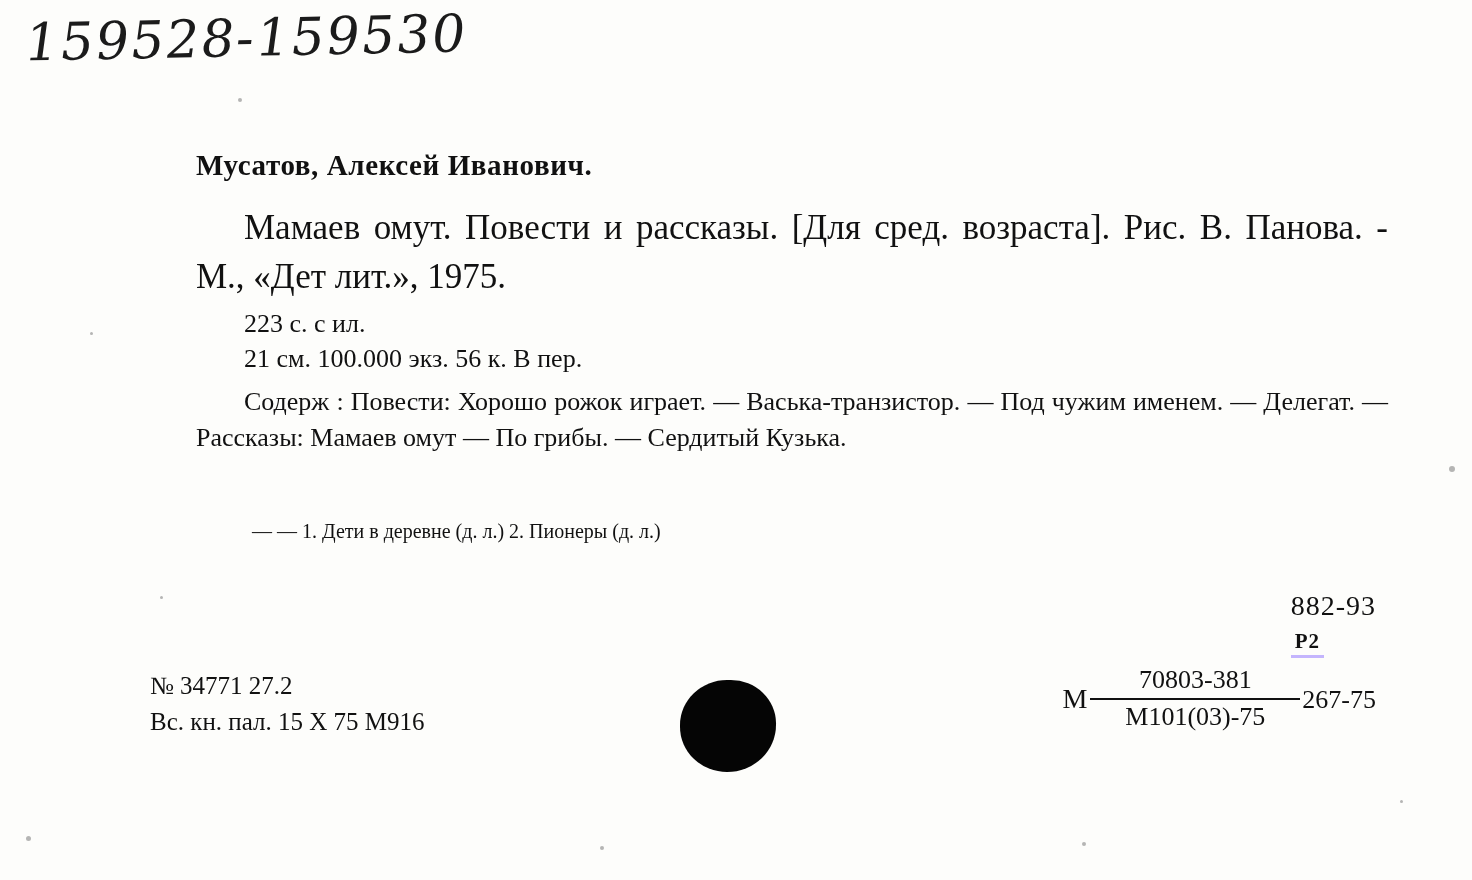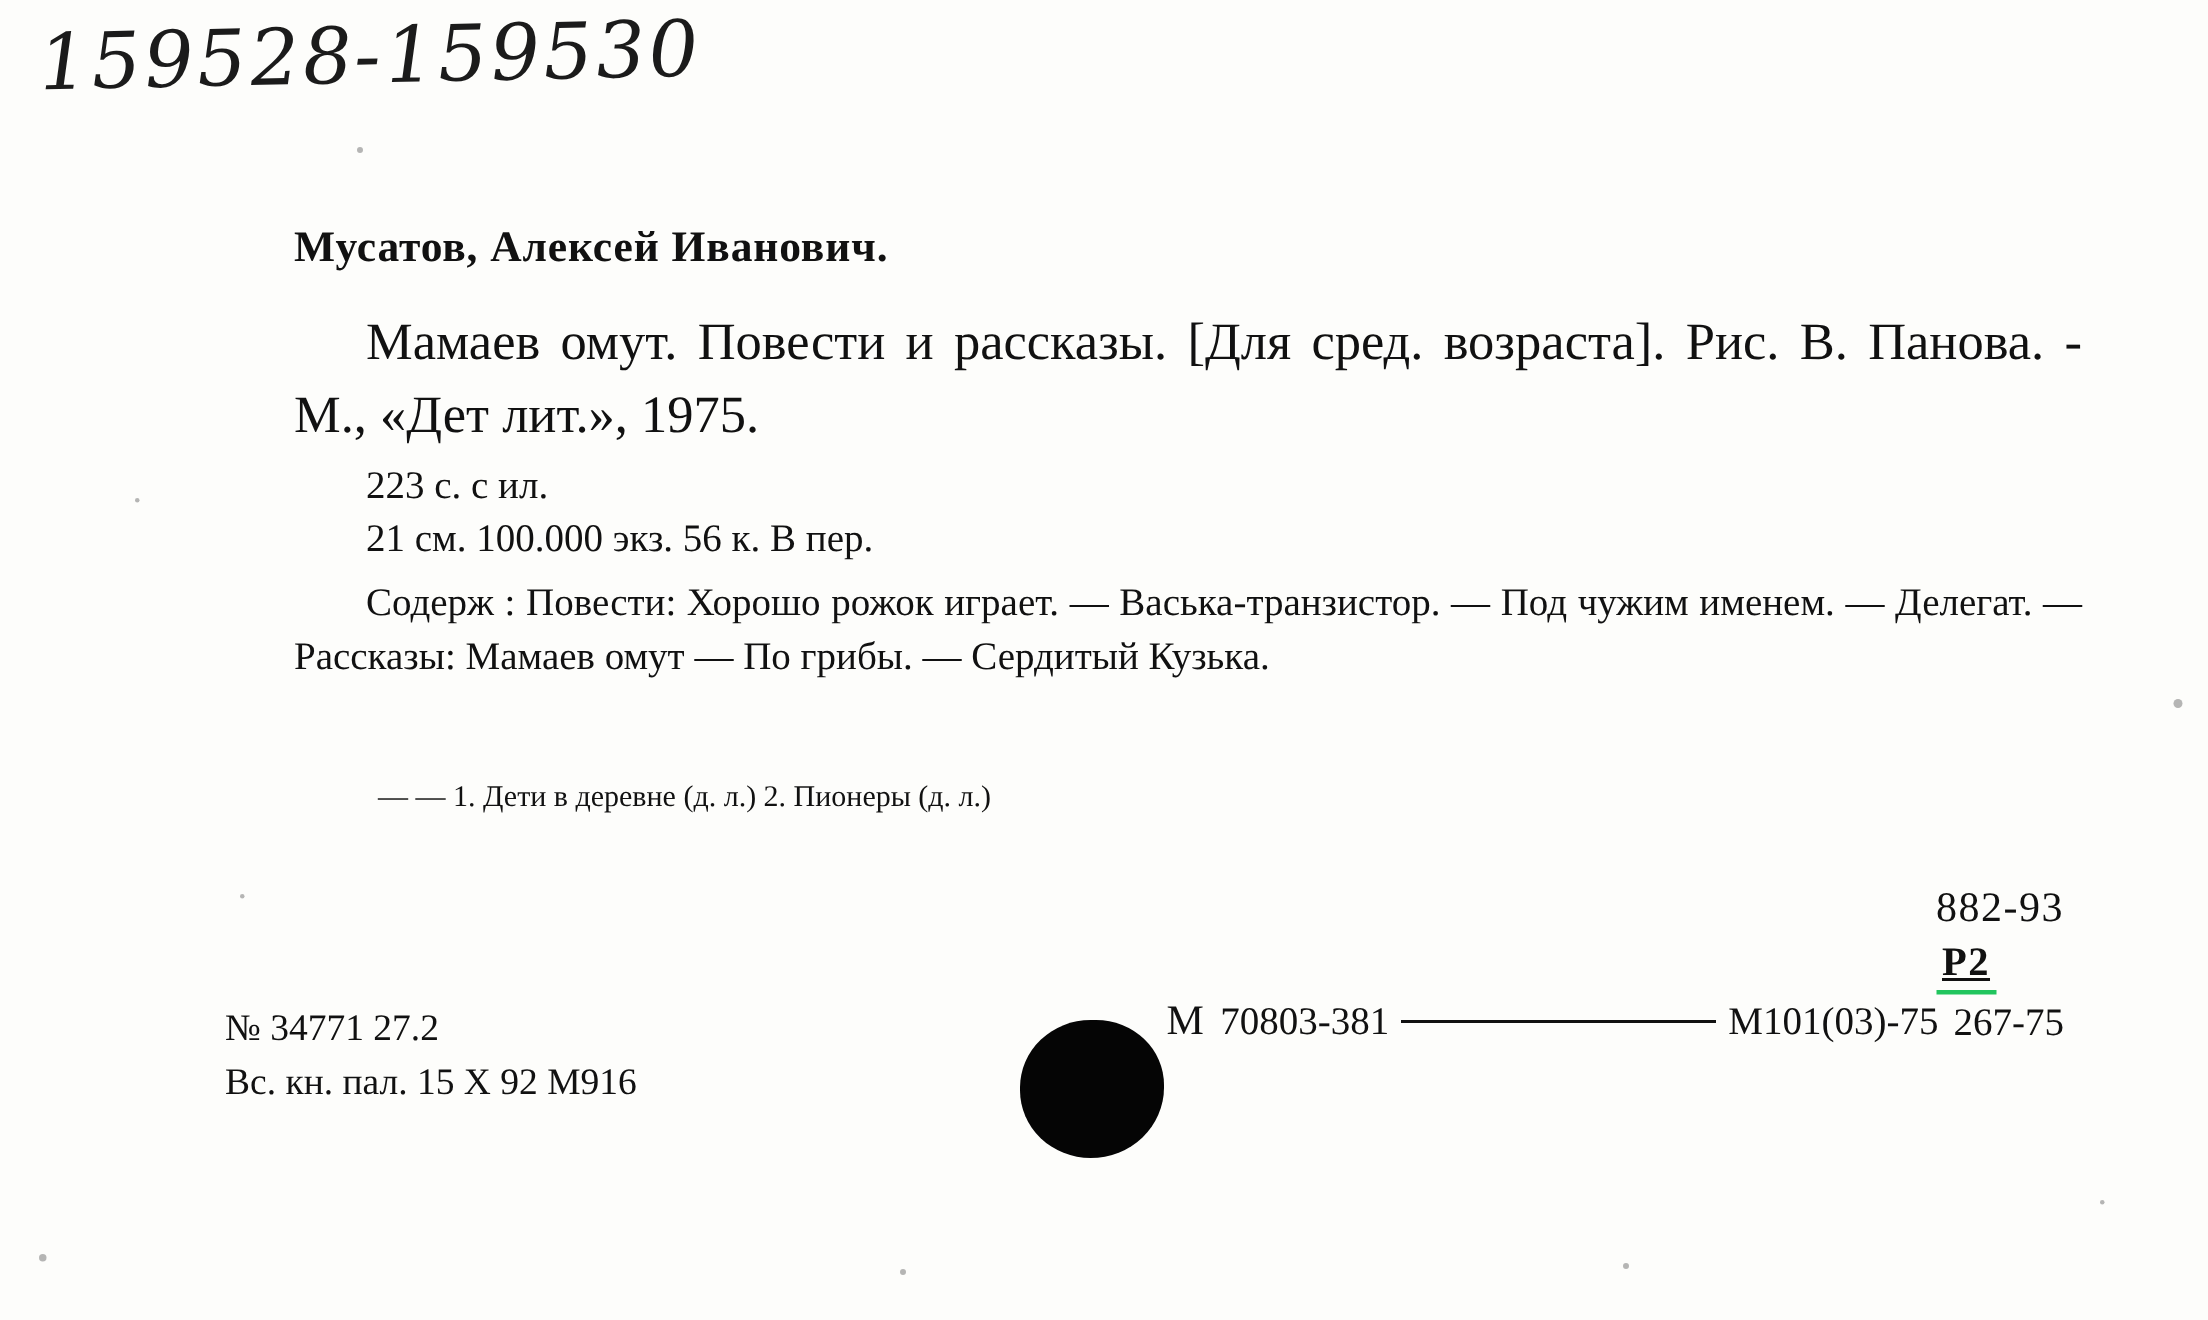--- a/index.html
+++ b/index.html
@@ -129,13 +129,12 @@
   }
   .cls .r2 {
     font-weight: 700;
-    font-size: 27px;
+    font-size: 21px;
     letter-spacing: 1px;
-    border-bottom: 3px solid #22c55e;
+    border-bottom: 3px solid #c4b5fd;
     display: inline-block;
     padding: 0 4px 1px 4px;
     margin-top: 2px;
-    text-decoration: underline;
   }
   .fraction {
     position: absolute;

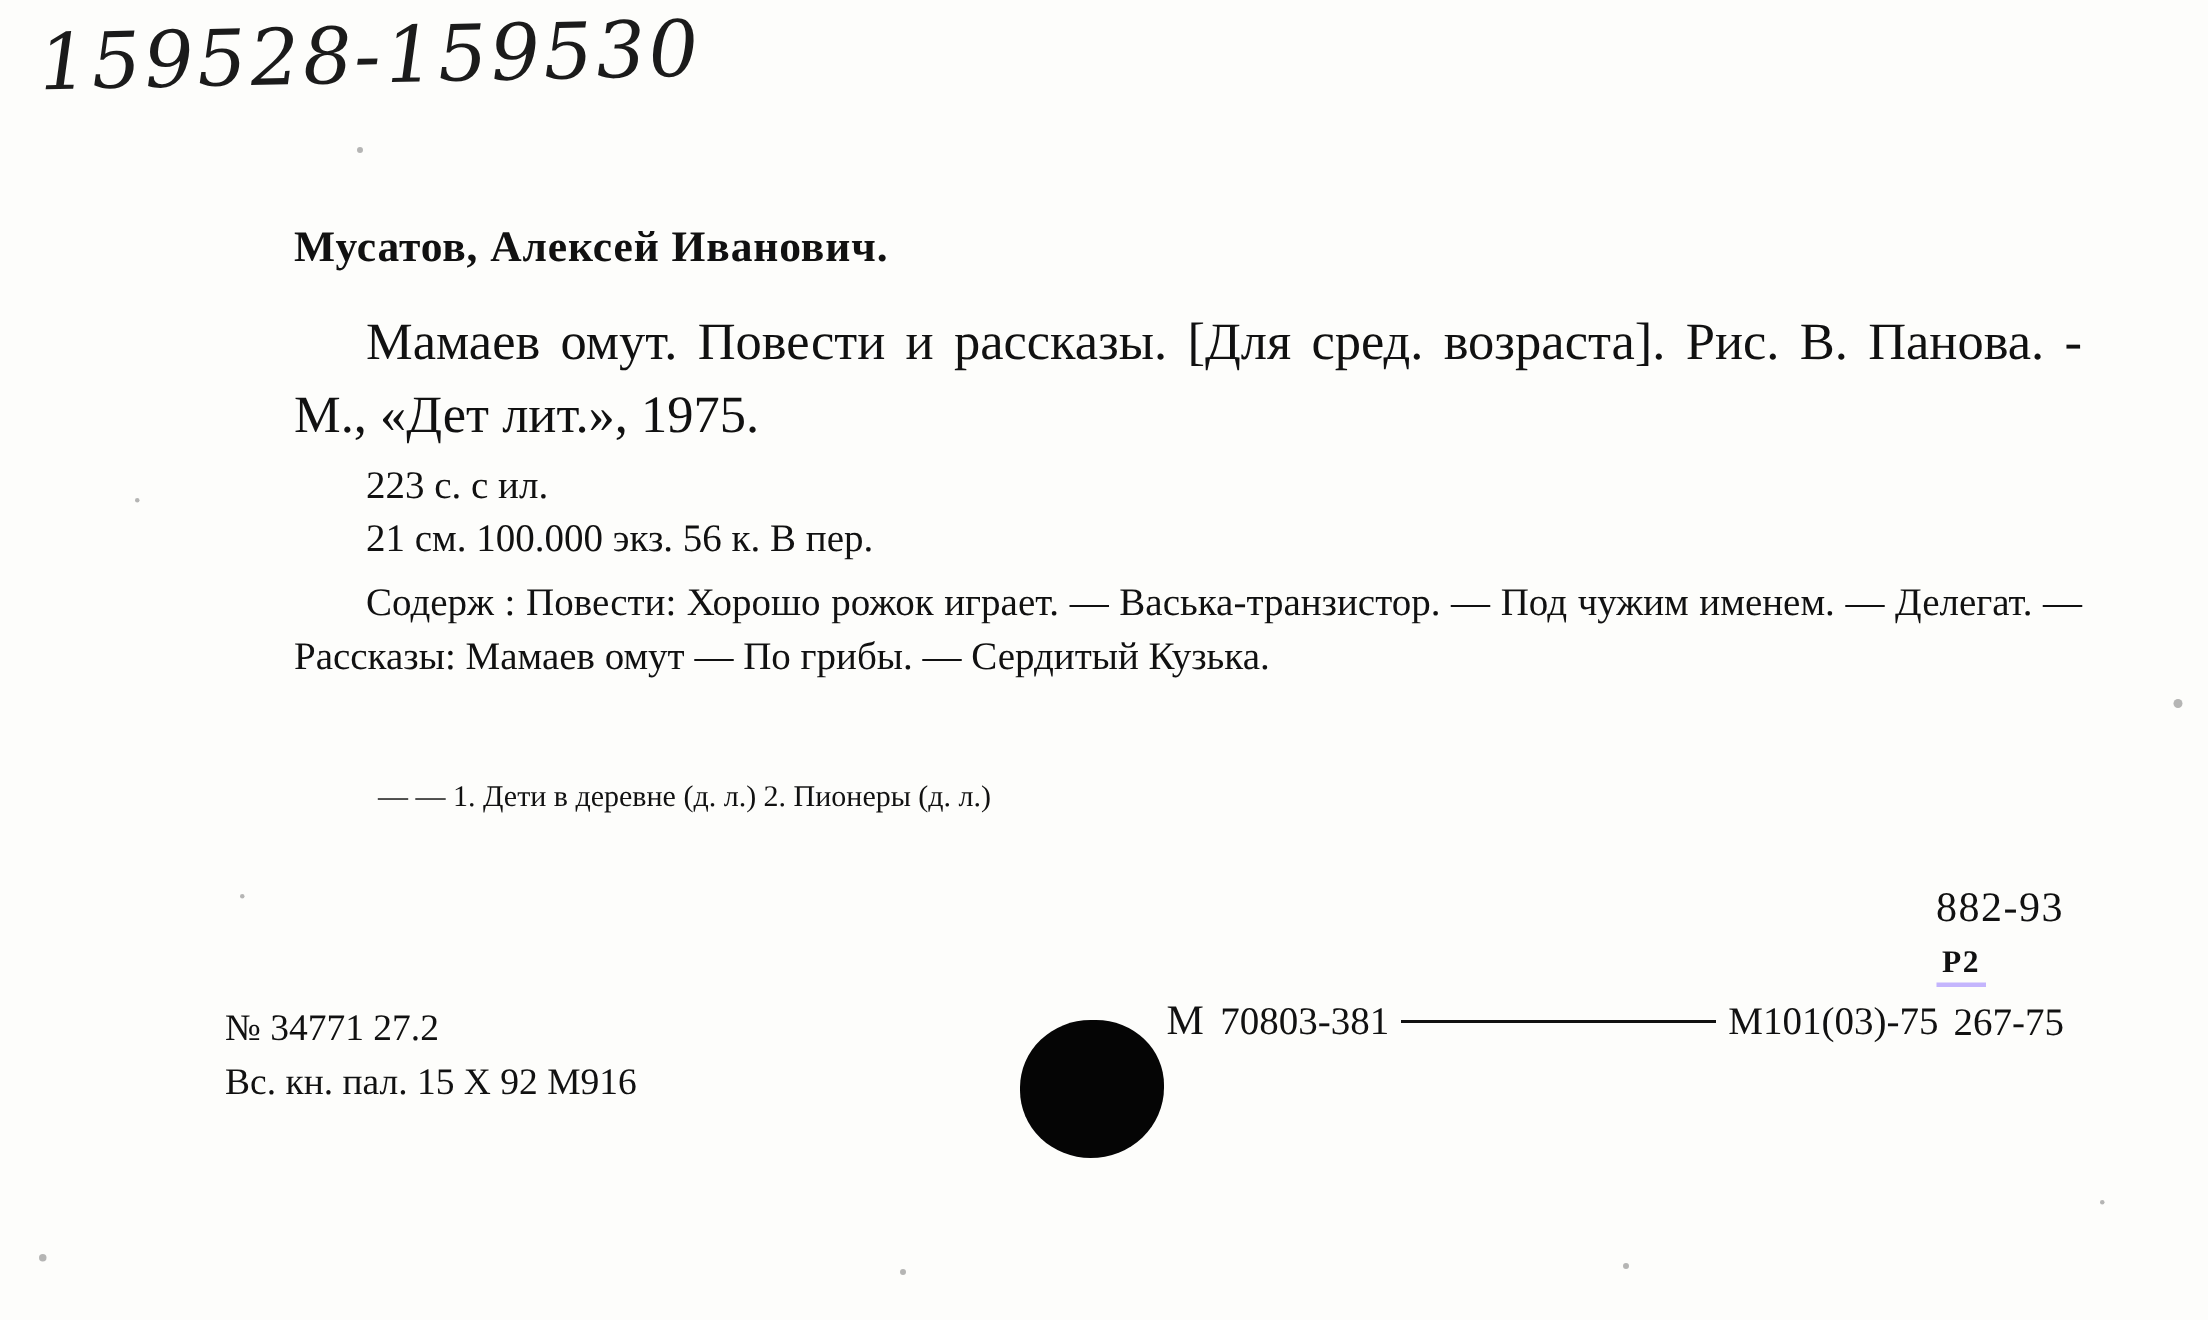--- a/index.html
+++ b/index.html
@@ -153,6 +153,7 @@
   }
   .frac-stack {
     display: inline-flex;
+    flex-direction: column;
     align-items: center;
     line-height: 1.18;
   }

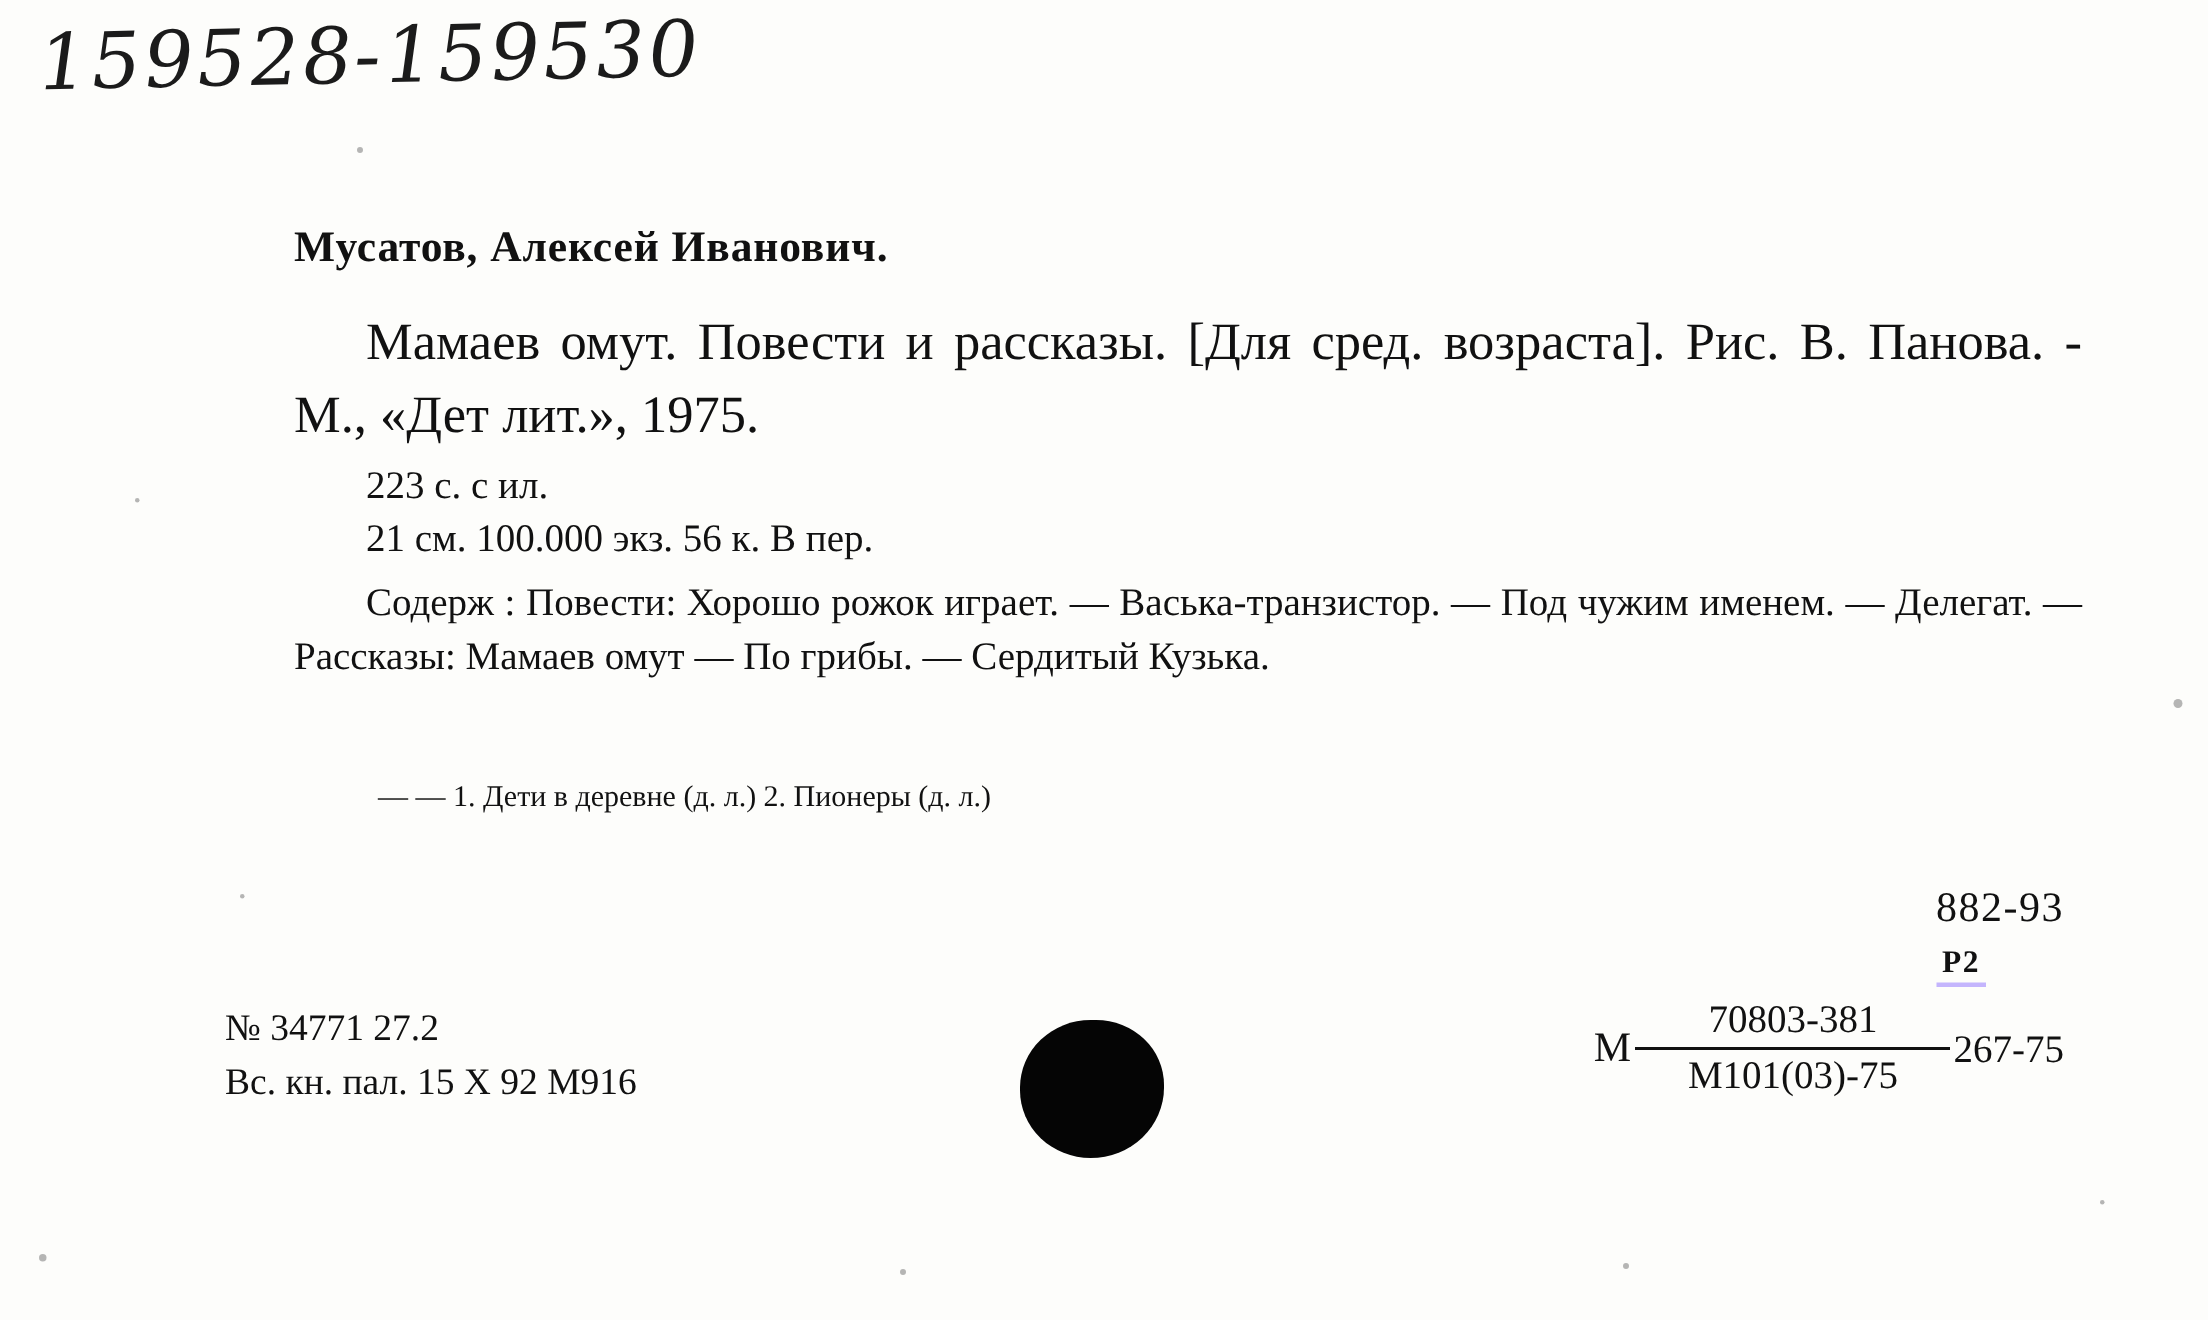--- a/index.html
+++ b/index.html
@@ -220,7 +220,7 @@
     </div>
     <div class="acq-row">
       <span class="acq-left"></span>
-      <span>Вс. кн. пал. 15 X 92 М916</span>
+      <span>Вс. кн. пал. 15 X 75 М916</span>
     </div>
   </div>
 

